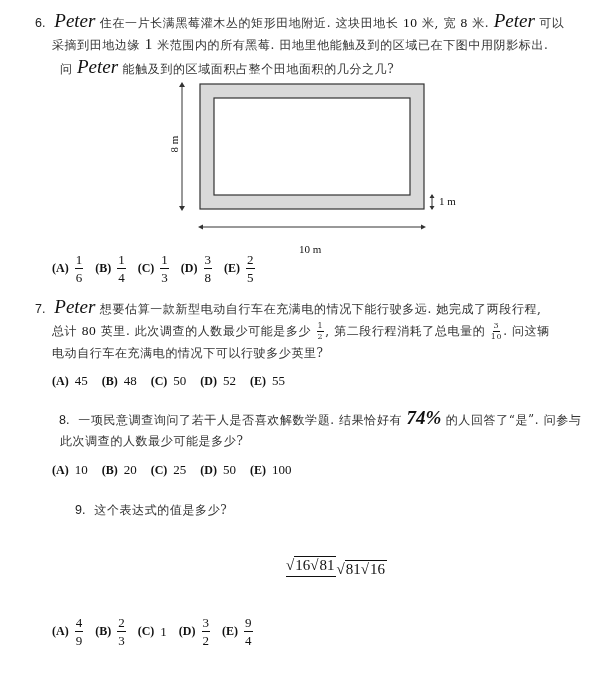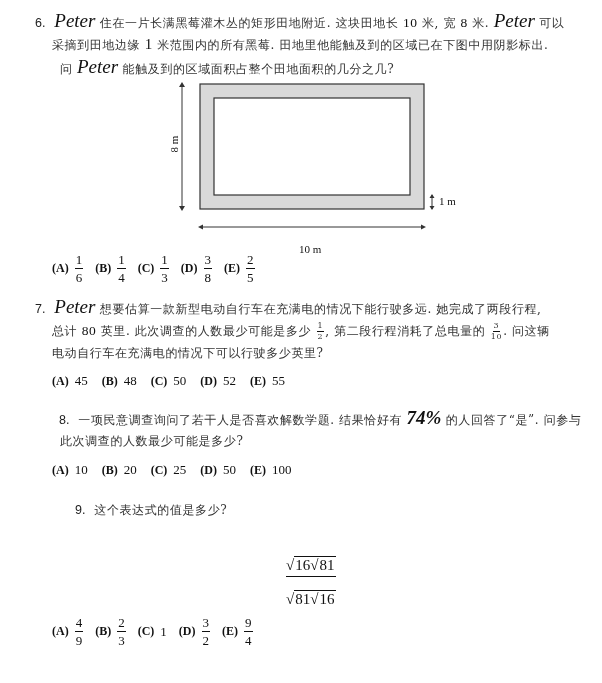--- a/index.html
+++ b/index.html
@@ -190,7 +190,7 @@
   </div>
 
   <div class="abs expr" style="left:286px; top:558px;">
-    <div style="display:flex; flex-direction:column; align-items:center; line-height:1;gap:12px;">
+    <div style="display:flex; flex-direction:row; align-items:center; line-height:1;">
       <div style="padding-bottom:3px; border-bottom:1px solid #111;">
         <span>√</span><span class="rad"><span>16</span><span>√</span><span class="rad">81</span></span>
       </div>

